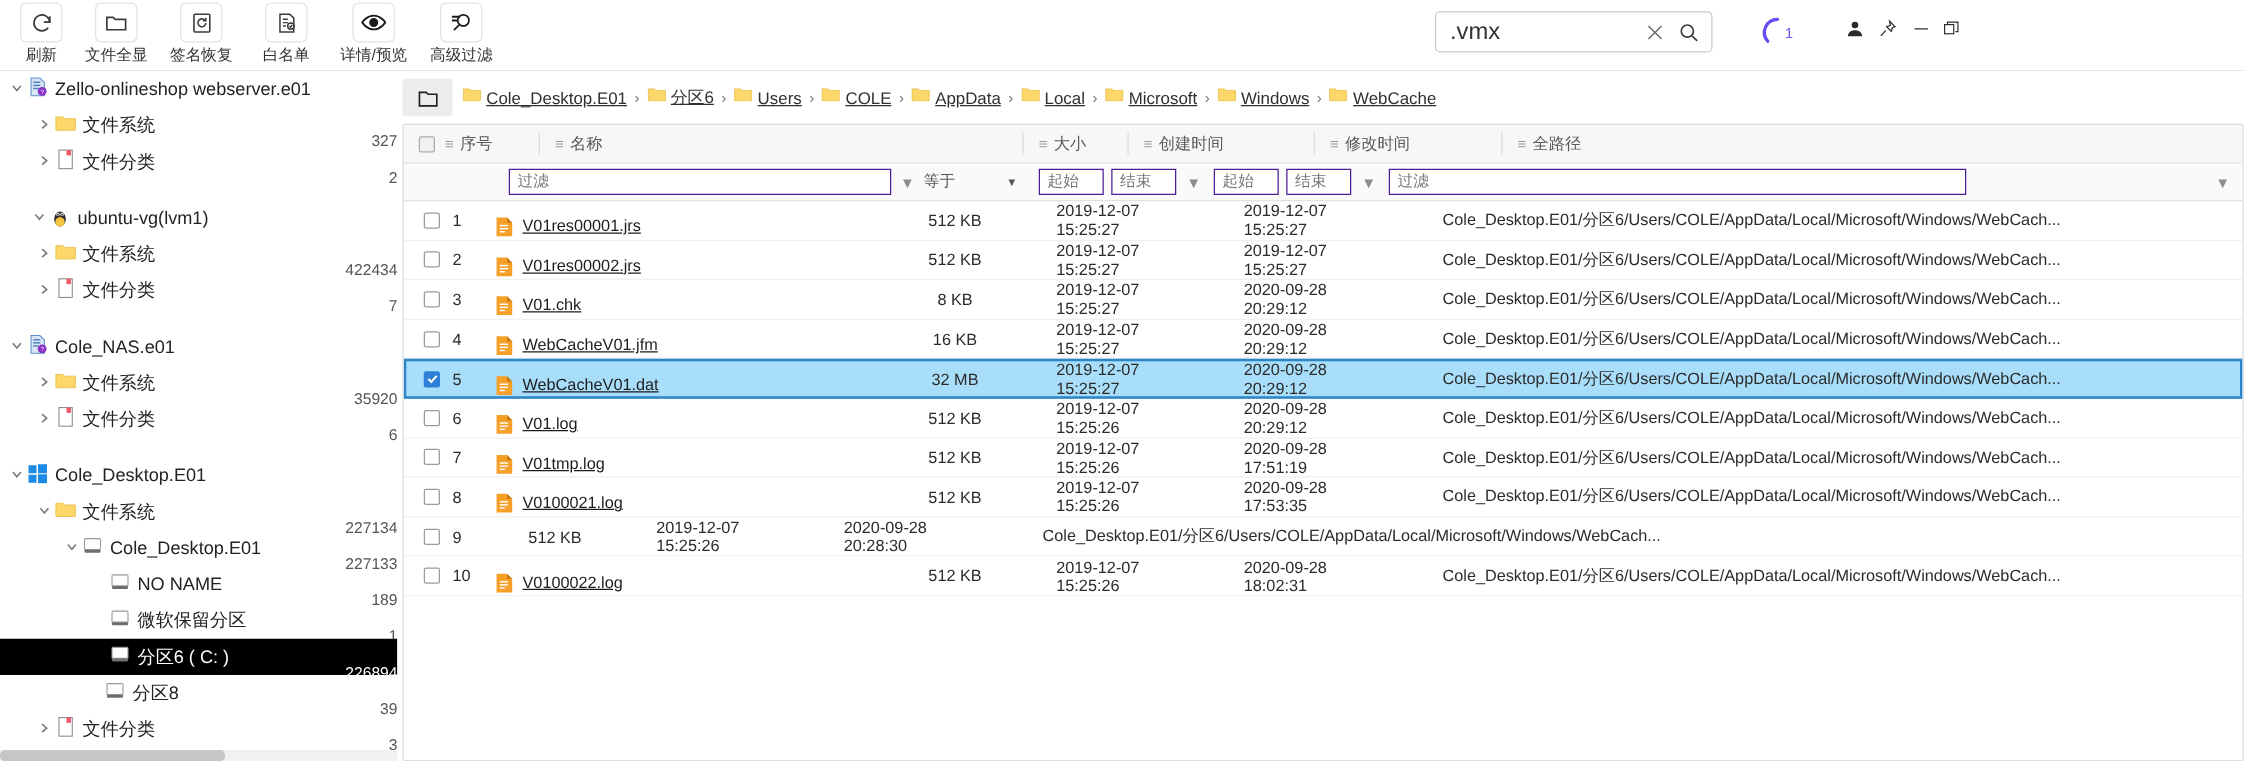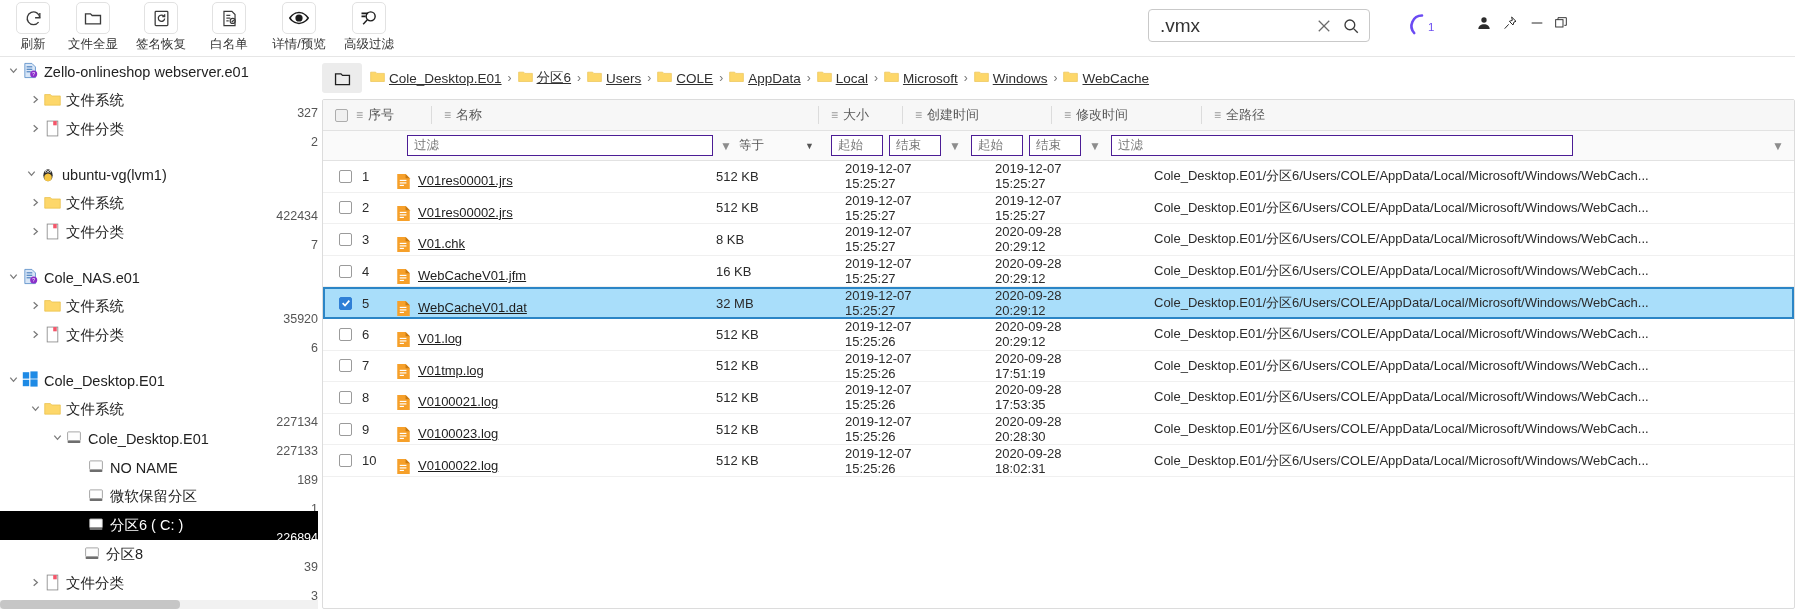--- a/index.html
+++ b/index.html
@@ -136,7 +136,7 @@
   .c-idx  { width: 34px; }
   .c-name { width: 320px; display: flex; align-items: flex-start; margin-top: 14px; }
   .c-name .fname { text-decoration: underline; color: #1d1d1d; margin-left: 7px; }
-  .c-size { width: 96px; text-align: left; }
+  .c-size { width: 96px; text-align: center; }
   .c-ct   { width: 150px; padding-left: 33px; }
   .c-mt   { width: 150px; padding-left: 33px; }
   .c-path { padding-left: 42px; white-space: nowrap; overflow: hidden; }

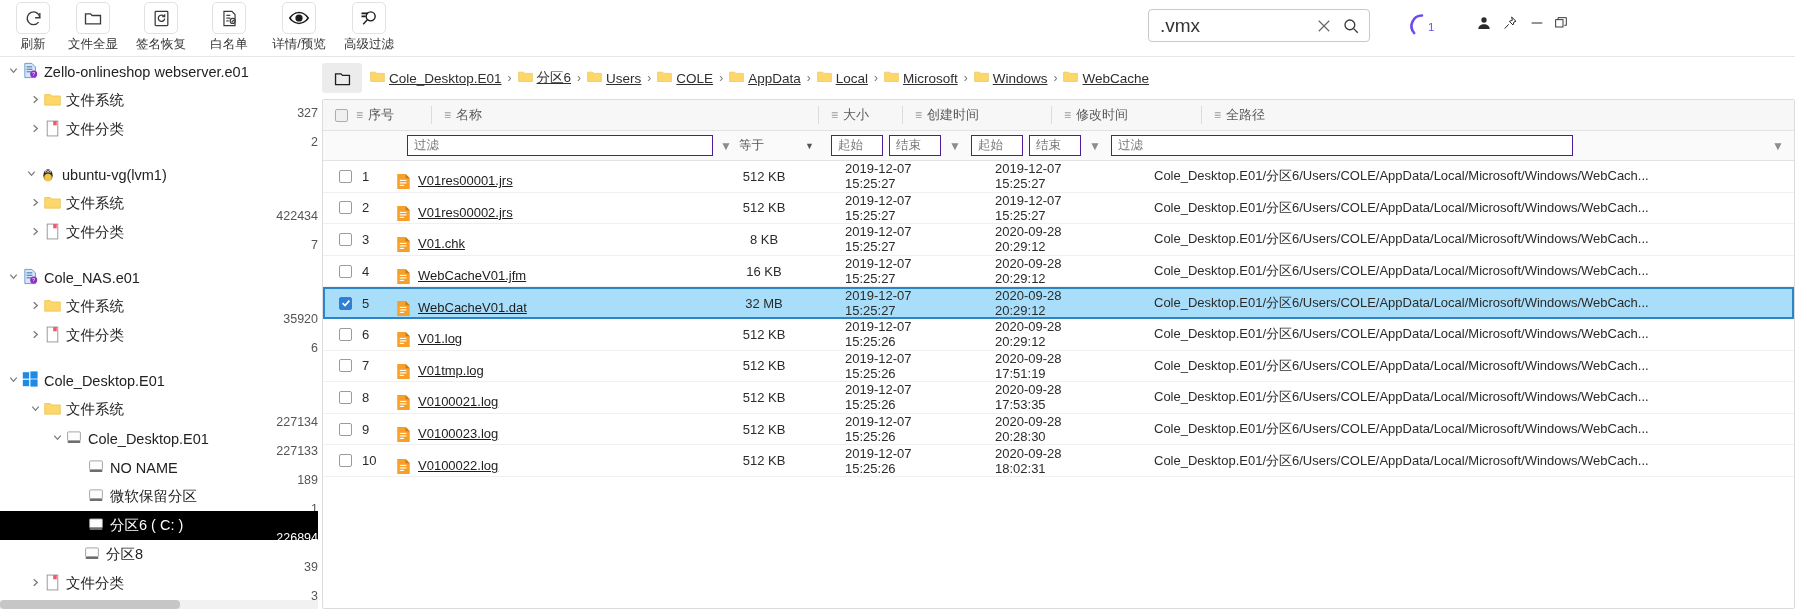--- a/index.html
+++ b/index.html
@@ -740,16 +740,6 @@
         <div class="trow">
           <div class="rchk"></div>
           <div class="c-idx">9</div>
-          <div class="c-name">
-            <span><svg width="15" height="17" viewBox="0 0 18 20">
-                <path d="M1.5 1h10l5 5v13h-15z" fill="#f6a02a"></path>
-                <path d="M11.5 1l5 5h-5z" fill="#c87a12"></path>
-                <rect x="4.5" y="8" width="8" height="1.4" fill="#fff"></rect>
-                <rect x="4.5" y="11" width="8" height="1.4" fill="#fff"></rect>
-                <rect x="4.5" y="14" width="5" height="1.4" fill="#fff"></rect>
-              </svg></span>
-            <span class="fname">V0100023.log</span>
-          </div>
           <div class="c-size">512 KB</div>
           <div class="c-ct">2019-12-07 15:25:26</div>
           <div class="c-mt">2020-09-28 20:28:30</div>

